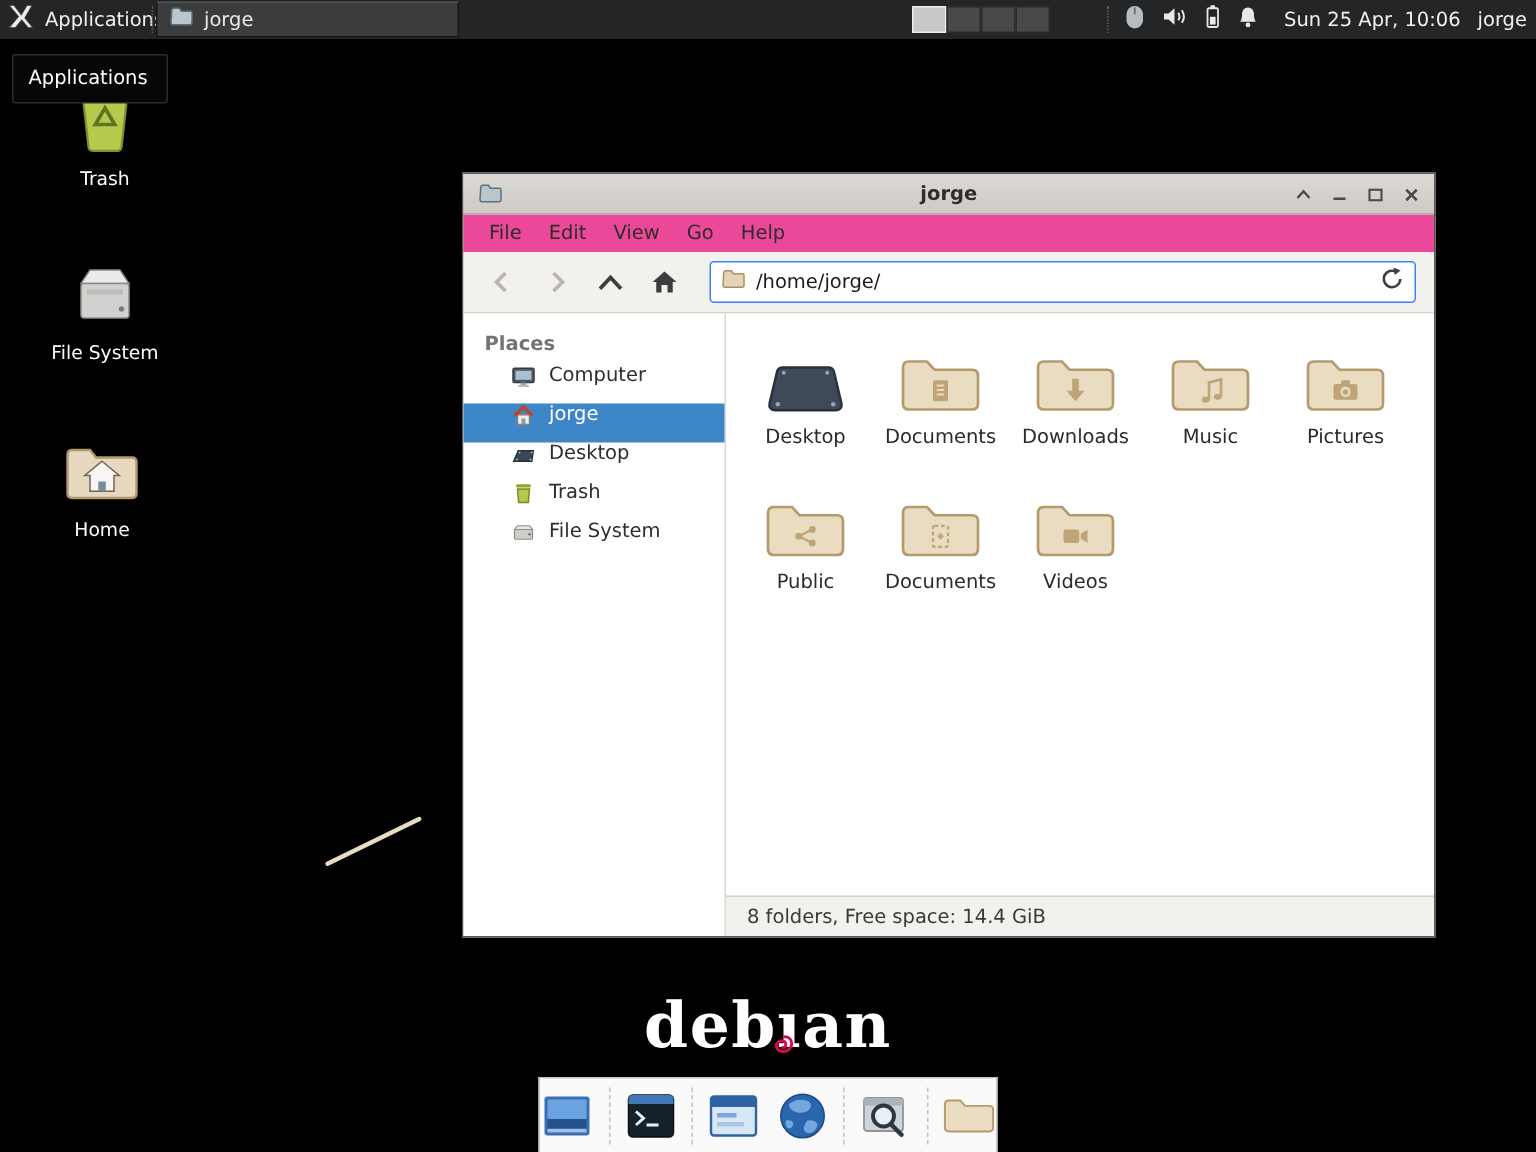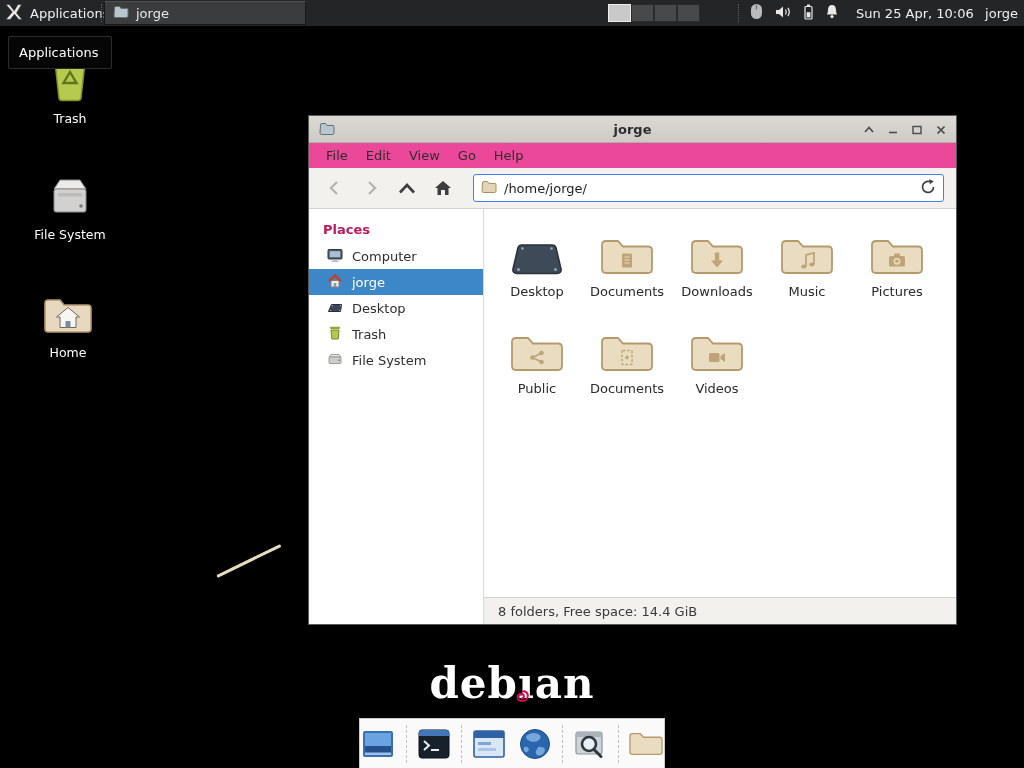--- a/index.html
+++ b/index.html
@@ -67,7 +67,7 @@
 
   .win-body { flex:1; display:flex; background:#fff; min-height:0; }
   .sidebar { width:175px; flex:none; border-right:1px solid #dddad5; padding-top:6px; }
-  .side-header { font-weight:bold; color:#be185d; padding:7px 0 6px 14px; }
+  .side-header { font-weight:bold; color:#737373; padding:7px 0 6px 14px; }
   .side-item { height:26px; display:flex; align-items:center; gap:9px; padding-left:18px; color:#2d2d2d; }
   .side-item.selected { background:#3d87c8; color:#fff; }
 

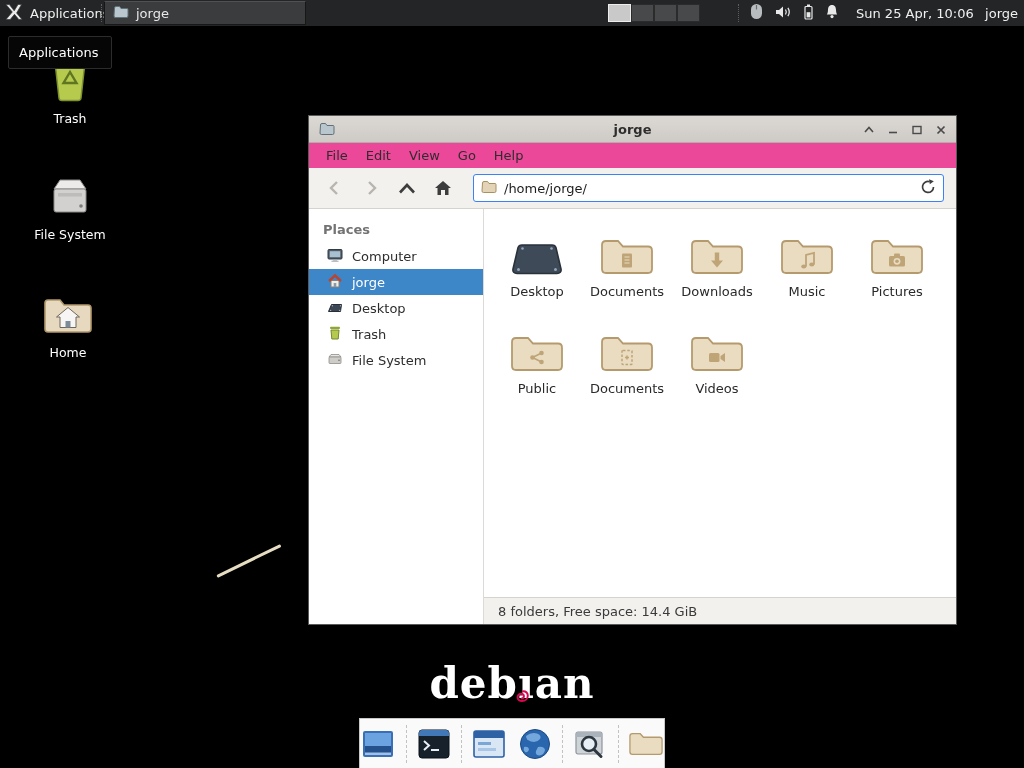--- a/index.html
+++ b/index.html
@@ -68,7 +68,7 @@
   .win-body { flex:1; display:flex; background:#fff; min-height:0; }
   .sidebar { width:175px; flex:none; border-right:1px solid #dddad5; padding-top:6px; }
   .side-header { font-weight:bold; color:#737373; padding:7px 0 6px 14px; }
-  .side-item { height:26px; display:flex; align-items:center; gap:9px; padding-left:18px; color:#2d2d2d; }
+  .side-item { height:26px; display:flex; align-items:flex-start; gap:9px; padding-left:32px; color:#2d2d2d; }
   .side-item.selected { background:#3d87c8; color:#fff; }
 
   .main-pane { flex:1; display:flex; flex-direction:column; min-width:0; }

